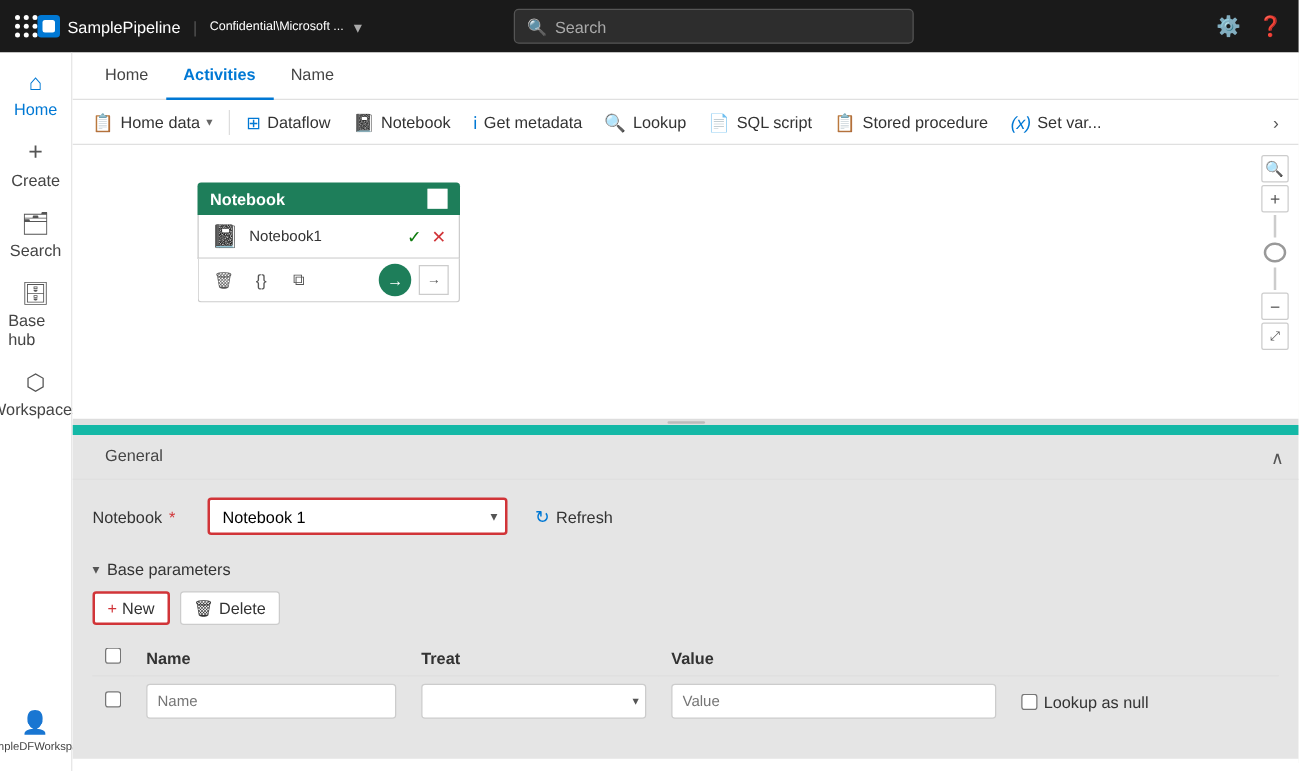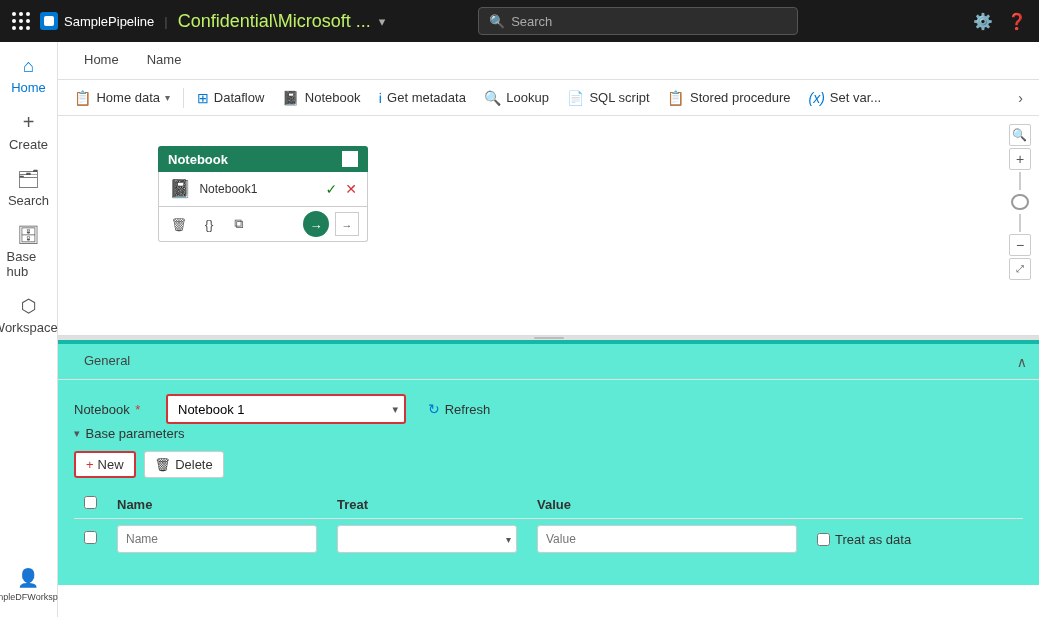--- a/index.html
+++ b/index.html
@@ -12,7 +12,6 @@
       display: flex;
       align-items: center;
       padding: 0 12px;
-      gap: 10px;
       color: #fff;
     }
     .topbar-dots { display: flex; flex-direction: column; gap: 3px; cursor: pointer; }

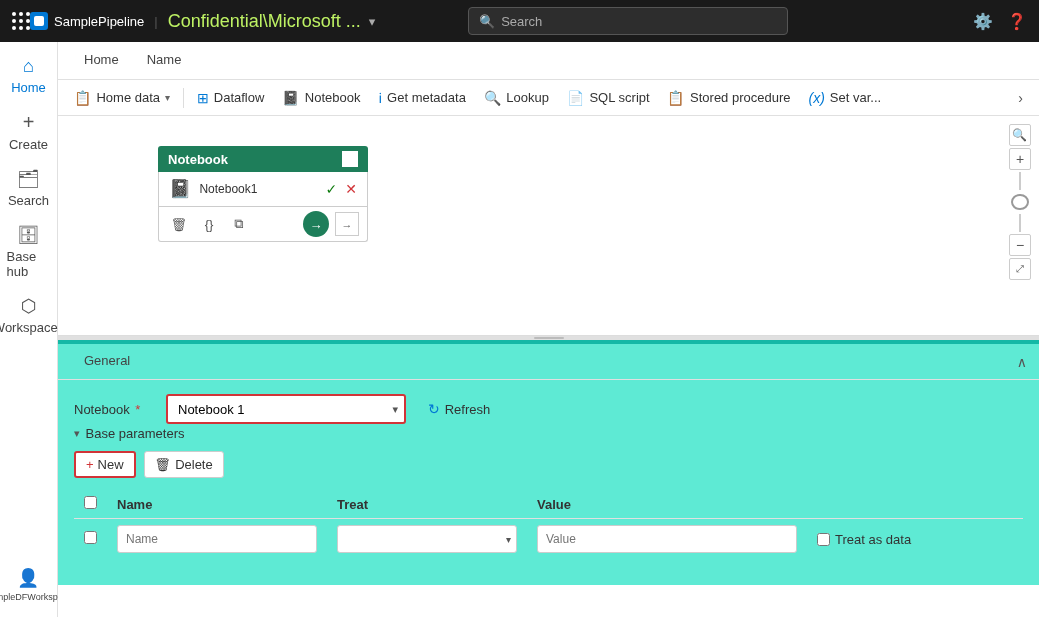--- a/index.html
+++ b/index.html
@@ -21,7 +21,7 @@
     .topbar-pipeline .pipe-icon { width: 18px; height: 18px; background: #0078d4; border-radius: 3px; display: flex; align-items: center; justify-content: center; }
     .topbar-pipeline .pipe-icon svg { fill: #fff; }
     .topbar-divider { color: #555; margin: 0 4px; }
-    .topbar-workspace { color: #bef264; font-size: 18px; }
+    .topbar-workspace { color: #ffffff; font-size: 10px; }
     .topbar-chevron { color: #aaa; margin-left: 2px; }
     .search-bar {
       flex: 1;

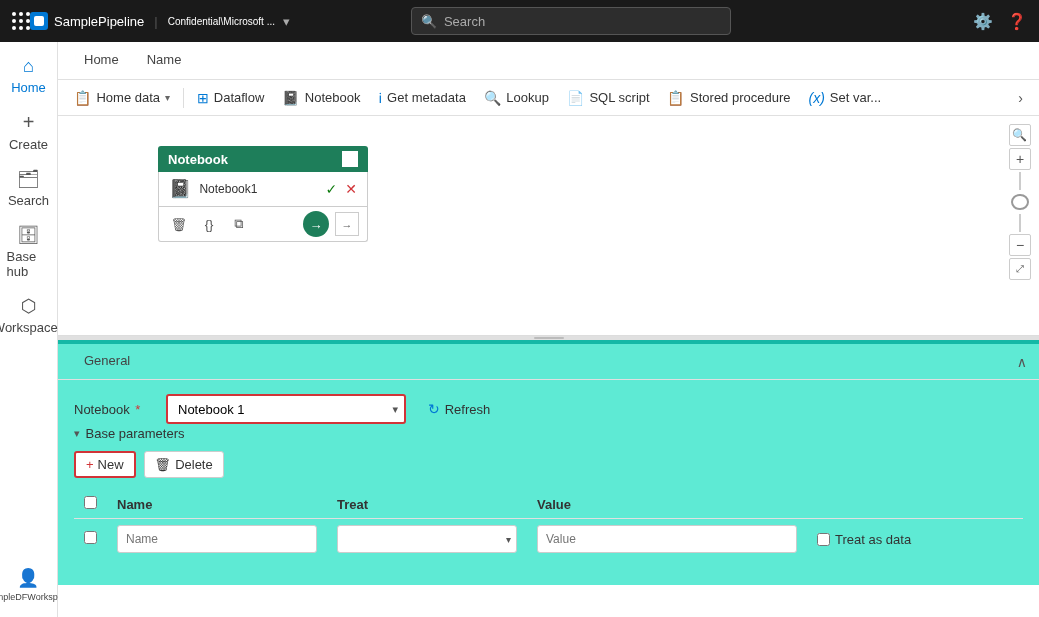--- a/index.html
+++ b/index.html
@@ -520,6 +520,9 @@
     <div class="nav-tabs">
       <div class="nav-tab">
         <span>Home</span>
+      </div>
+      <div class="nav-tab active">
+        <span>Activities</span>
       </div>
       <div class="nav-tab">
         <span>Name</span>

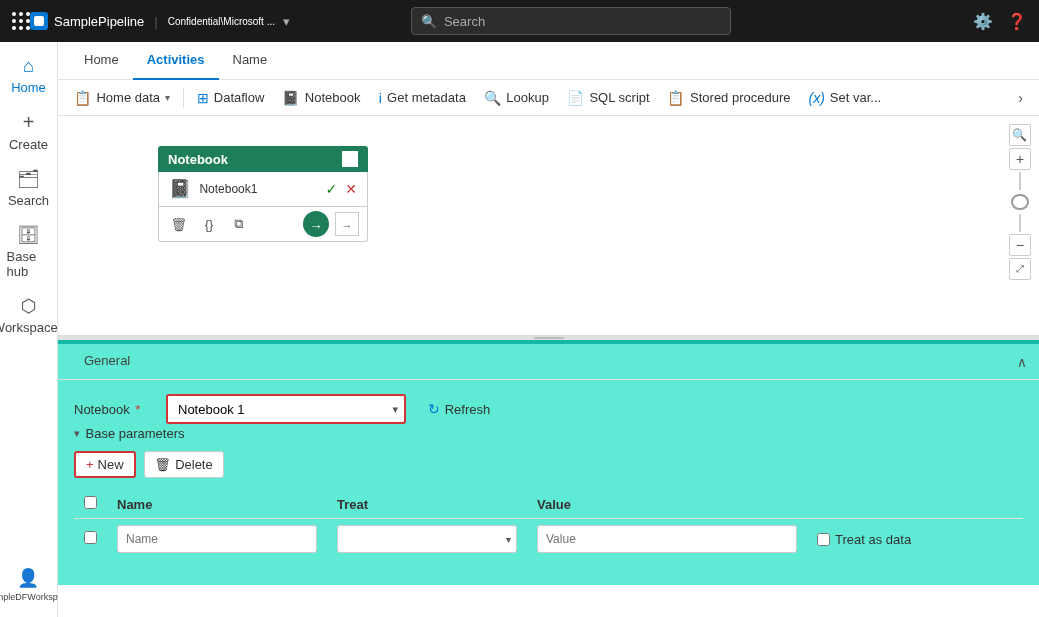--- a/index.html
+++ b/index.html
@@ -279,8 +279,8 @@
 
     
     .bottom-panel {
-      background: #5eead4;
-      border-top: 4px solid #14b8a6;
+      background: #e5e5e5;
+      border-top: 8px solid #14b8a6;
       flex-shrink: 0;
     }
     .bottom-tabs {

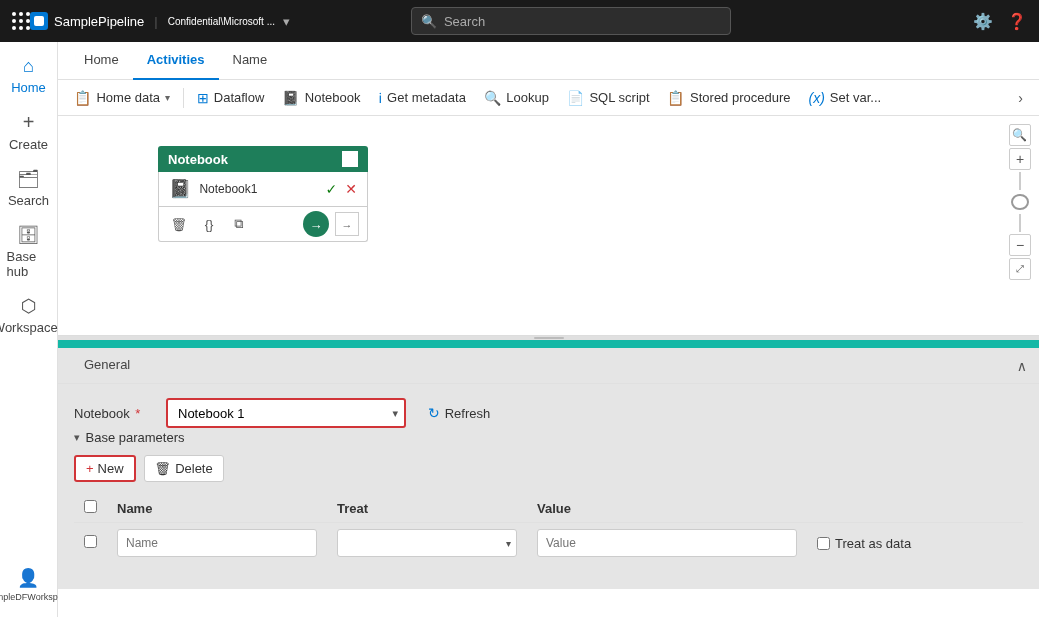--- a/index.html
+++ b/index.html
@@ -307,7 +307,7 @@
     
     .settings-panel { padding: 14px 16px; }
     
-    .form-row { display: flex; align-items: center; gap: 12px; margin-bottom: 2px; }
+    .form-row { display: flex; align-items: center; gap: 12px; margin-bottom: 20px; }
     .form-label { font-size: 13px; color: #333; font-weight: 500; min-width: 80px; }
     .form-label .required { color: #d13438; margin-left: 2px; }
     

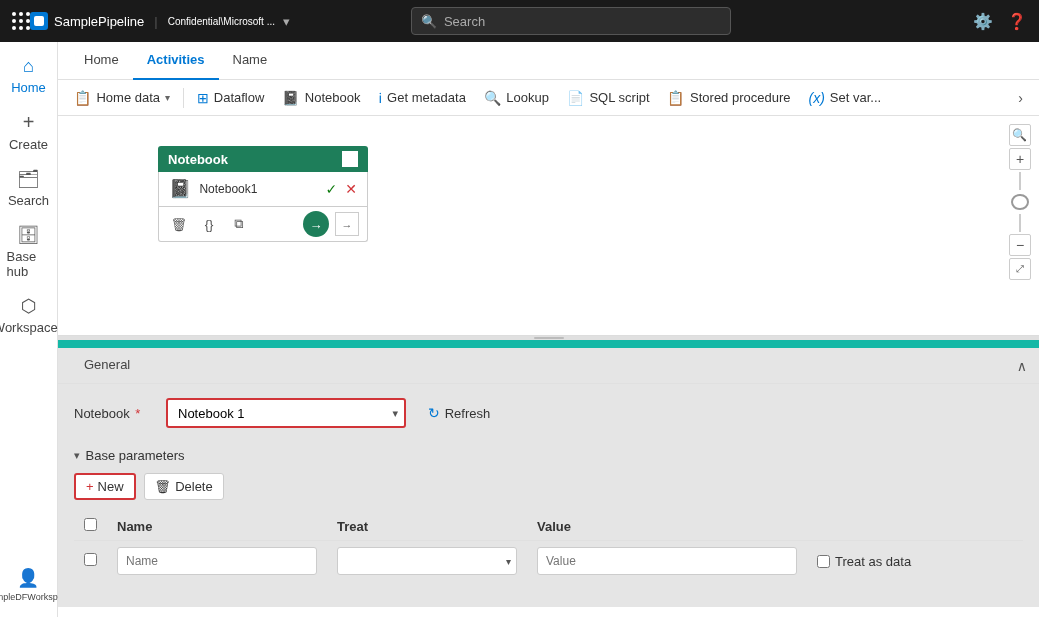--- a/index.html
+++ b/index.html
@@ -696,7 +696,7 @@
                 <td>
                   <label class="treat-null">
                     <input type="checkbox" style="">
-                    <span>Treat as data</span>
+                    <span>Lookup as null</span>
                   </label>
                 </td>
               </tr>

